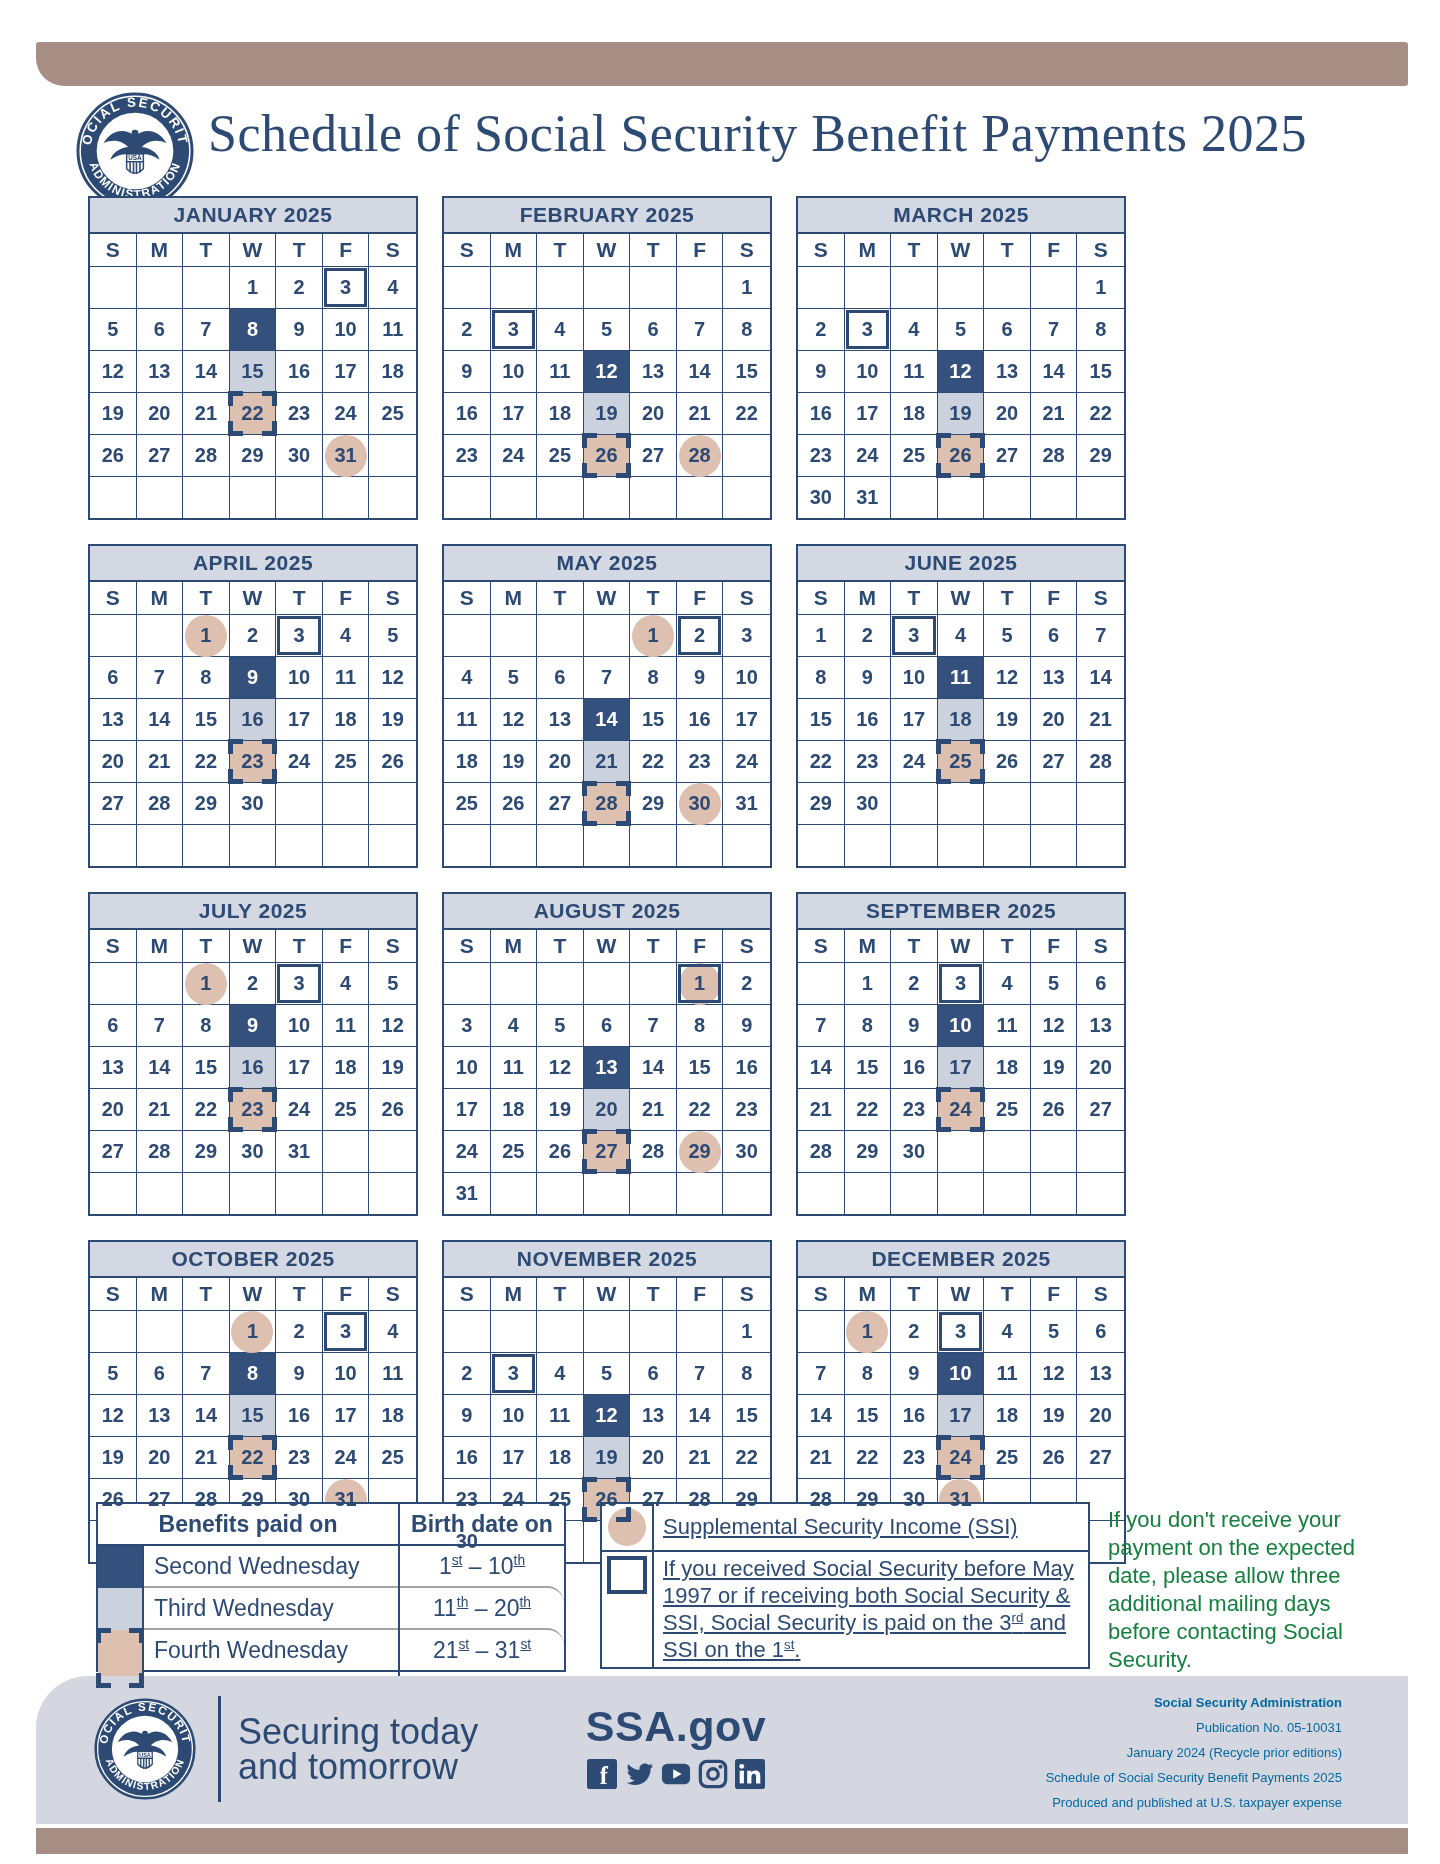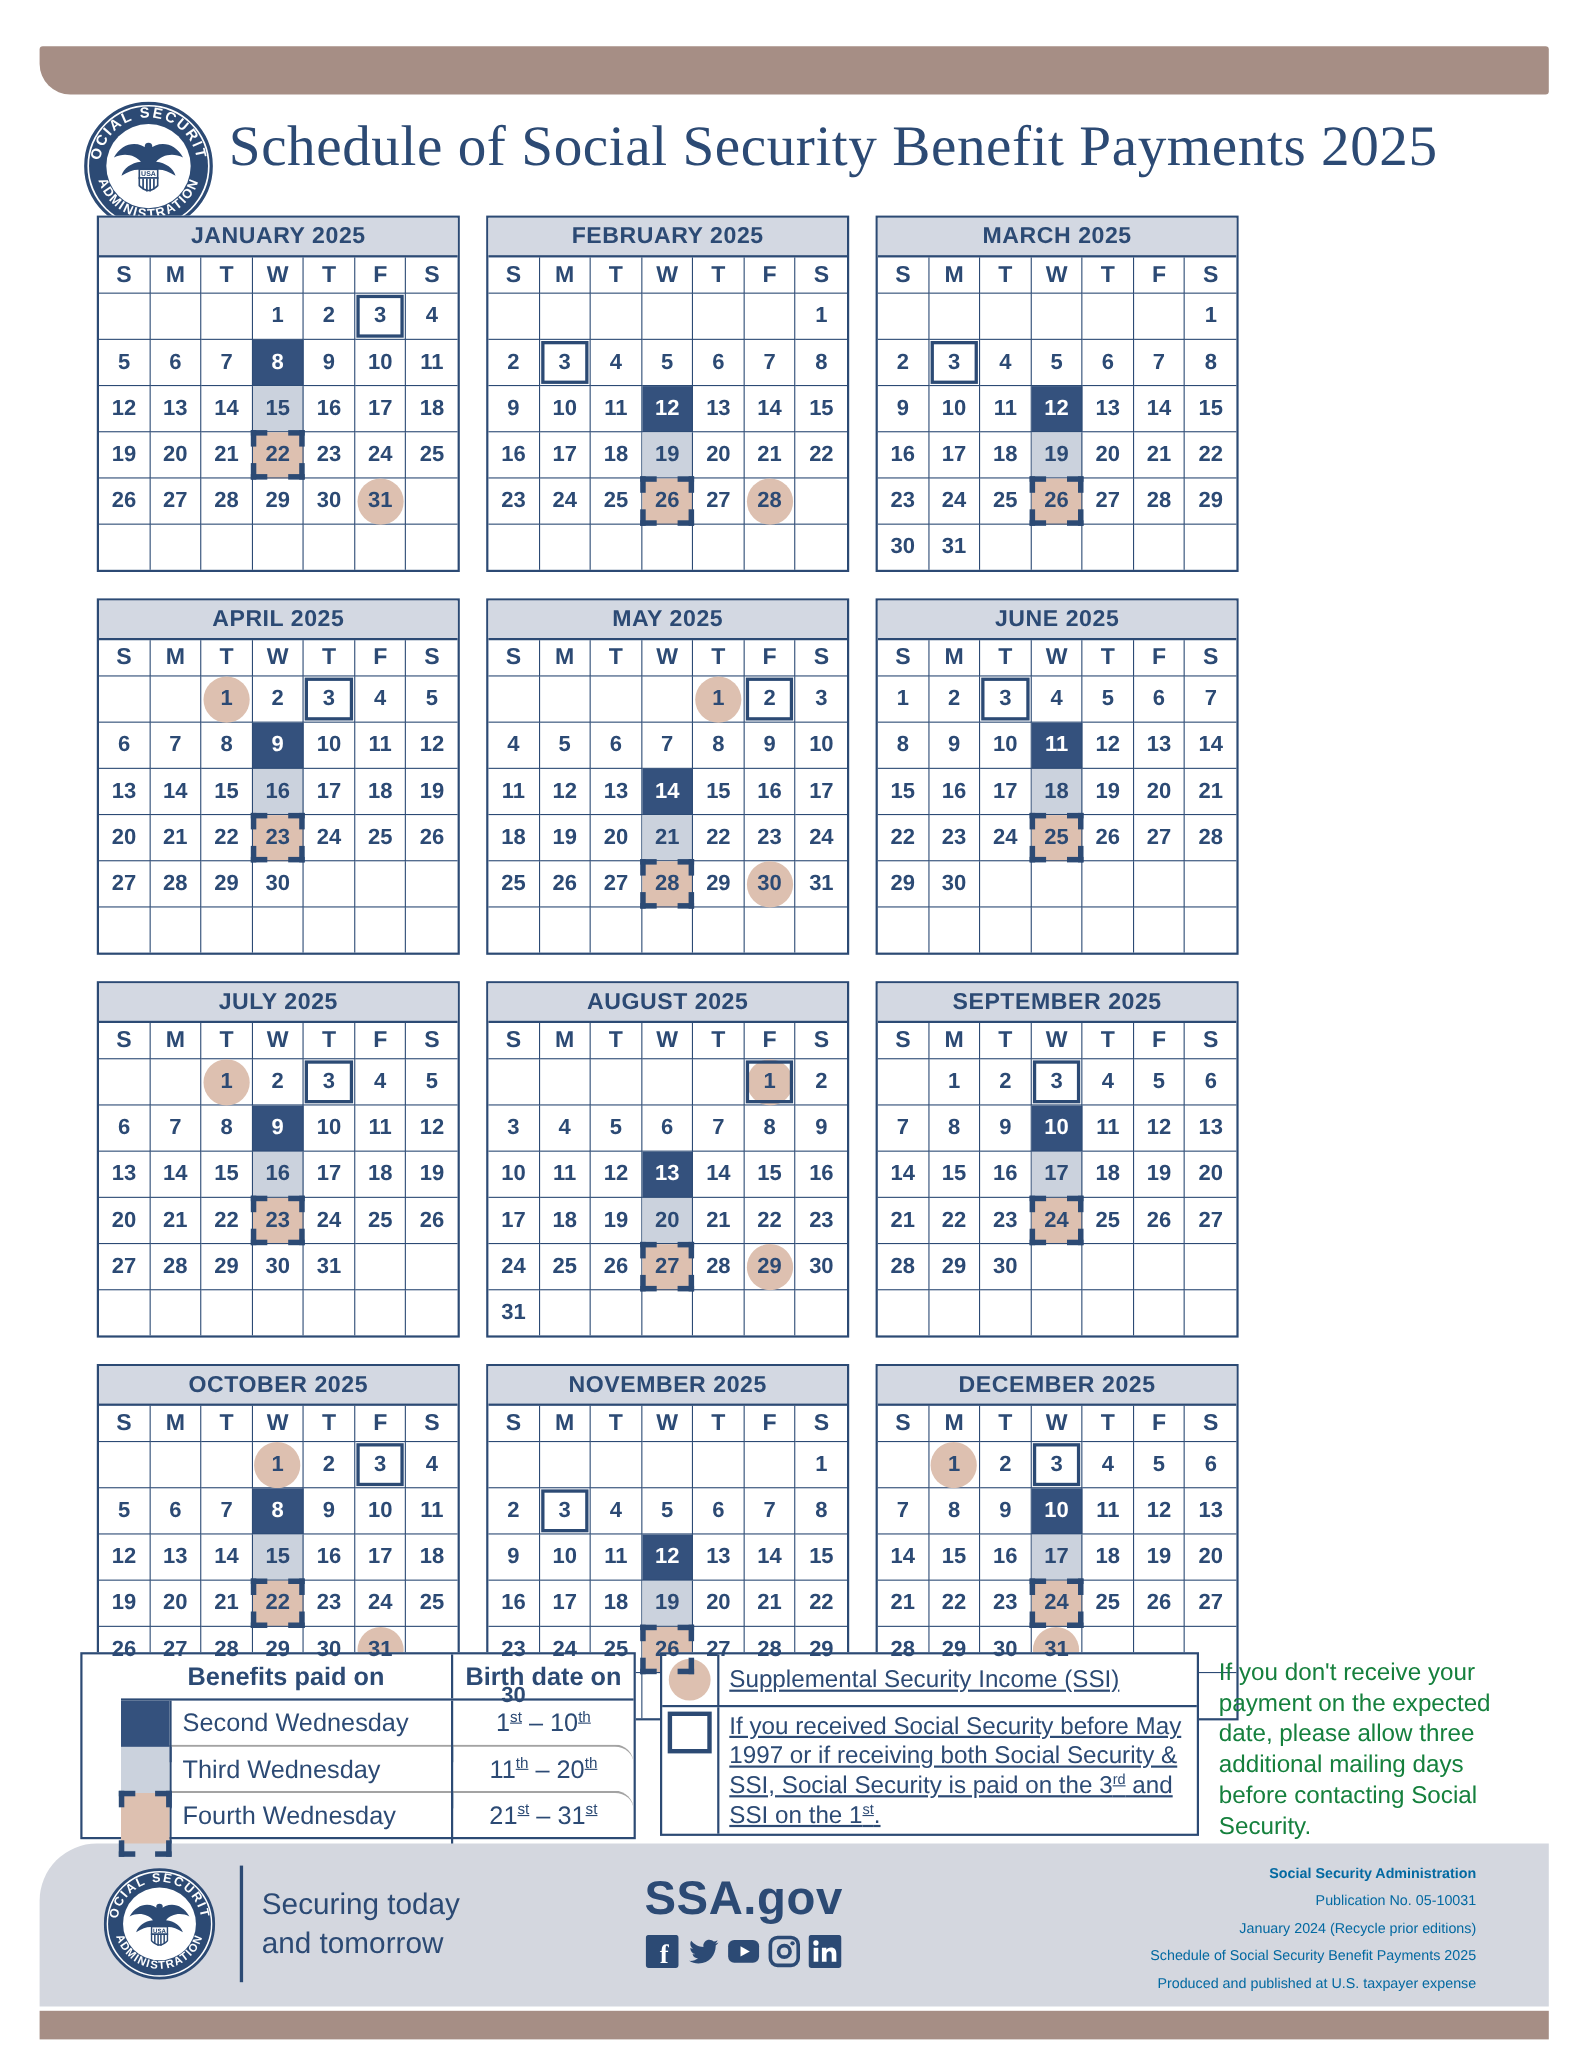--- a/index.html
+++ b/index.html
@@ -47,7 +47,7 @@
   sup{font-size:60%;vertical-align:super;text-decoration:underline;line-height:0;}
 
   
-  .ltable{position:absolute;left:73px;top:1502px;width:466px;border:2px solid #2c4a74;background:#fff;padding-left:35px;}
+  .ltable{position:absolute;left:96px;top:1502px;width:466px;border:2px solid #2c4a74;background:#fff;}
   .lhead{display:grid;grid-template-columns:300px 166px;height:40px;border-bottom:2px solid #2c4a74;}
   .hcell{line-height:40px;text-align:center;font-weight:bold;font-size:23px;}
   .hcell.h2{border-left:2px solid #2c4a74;}

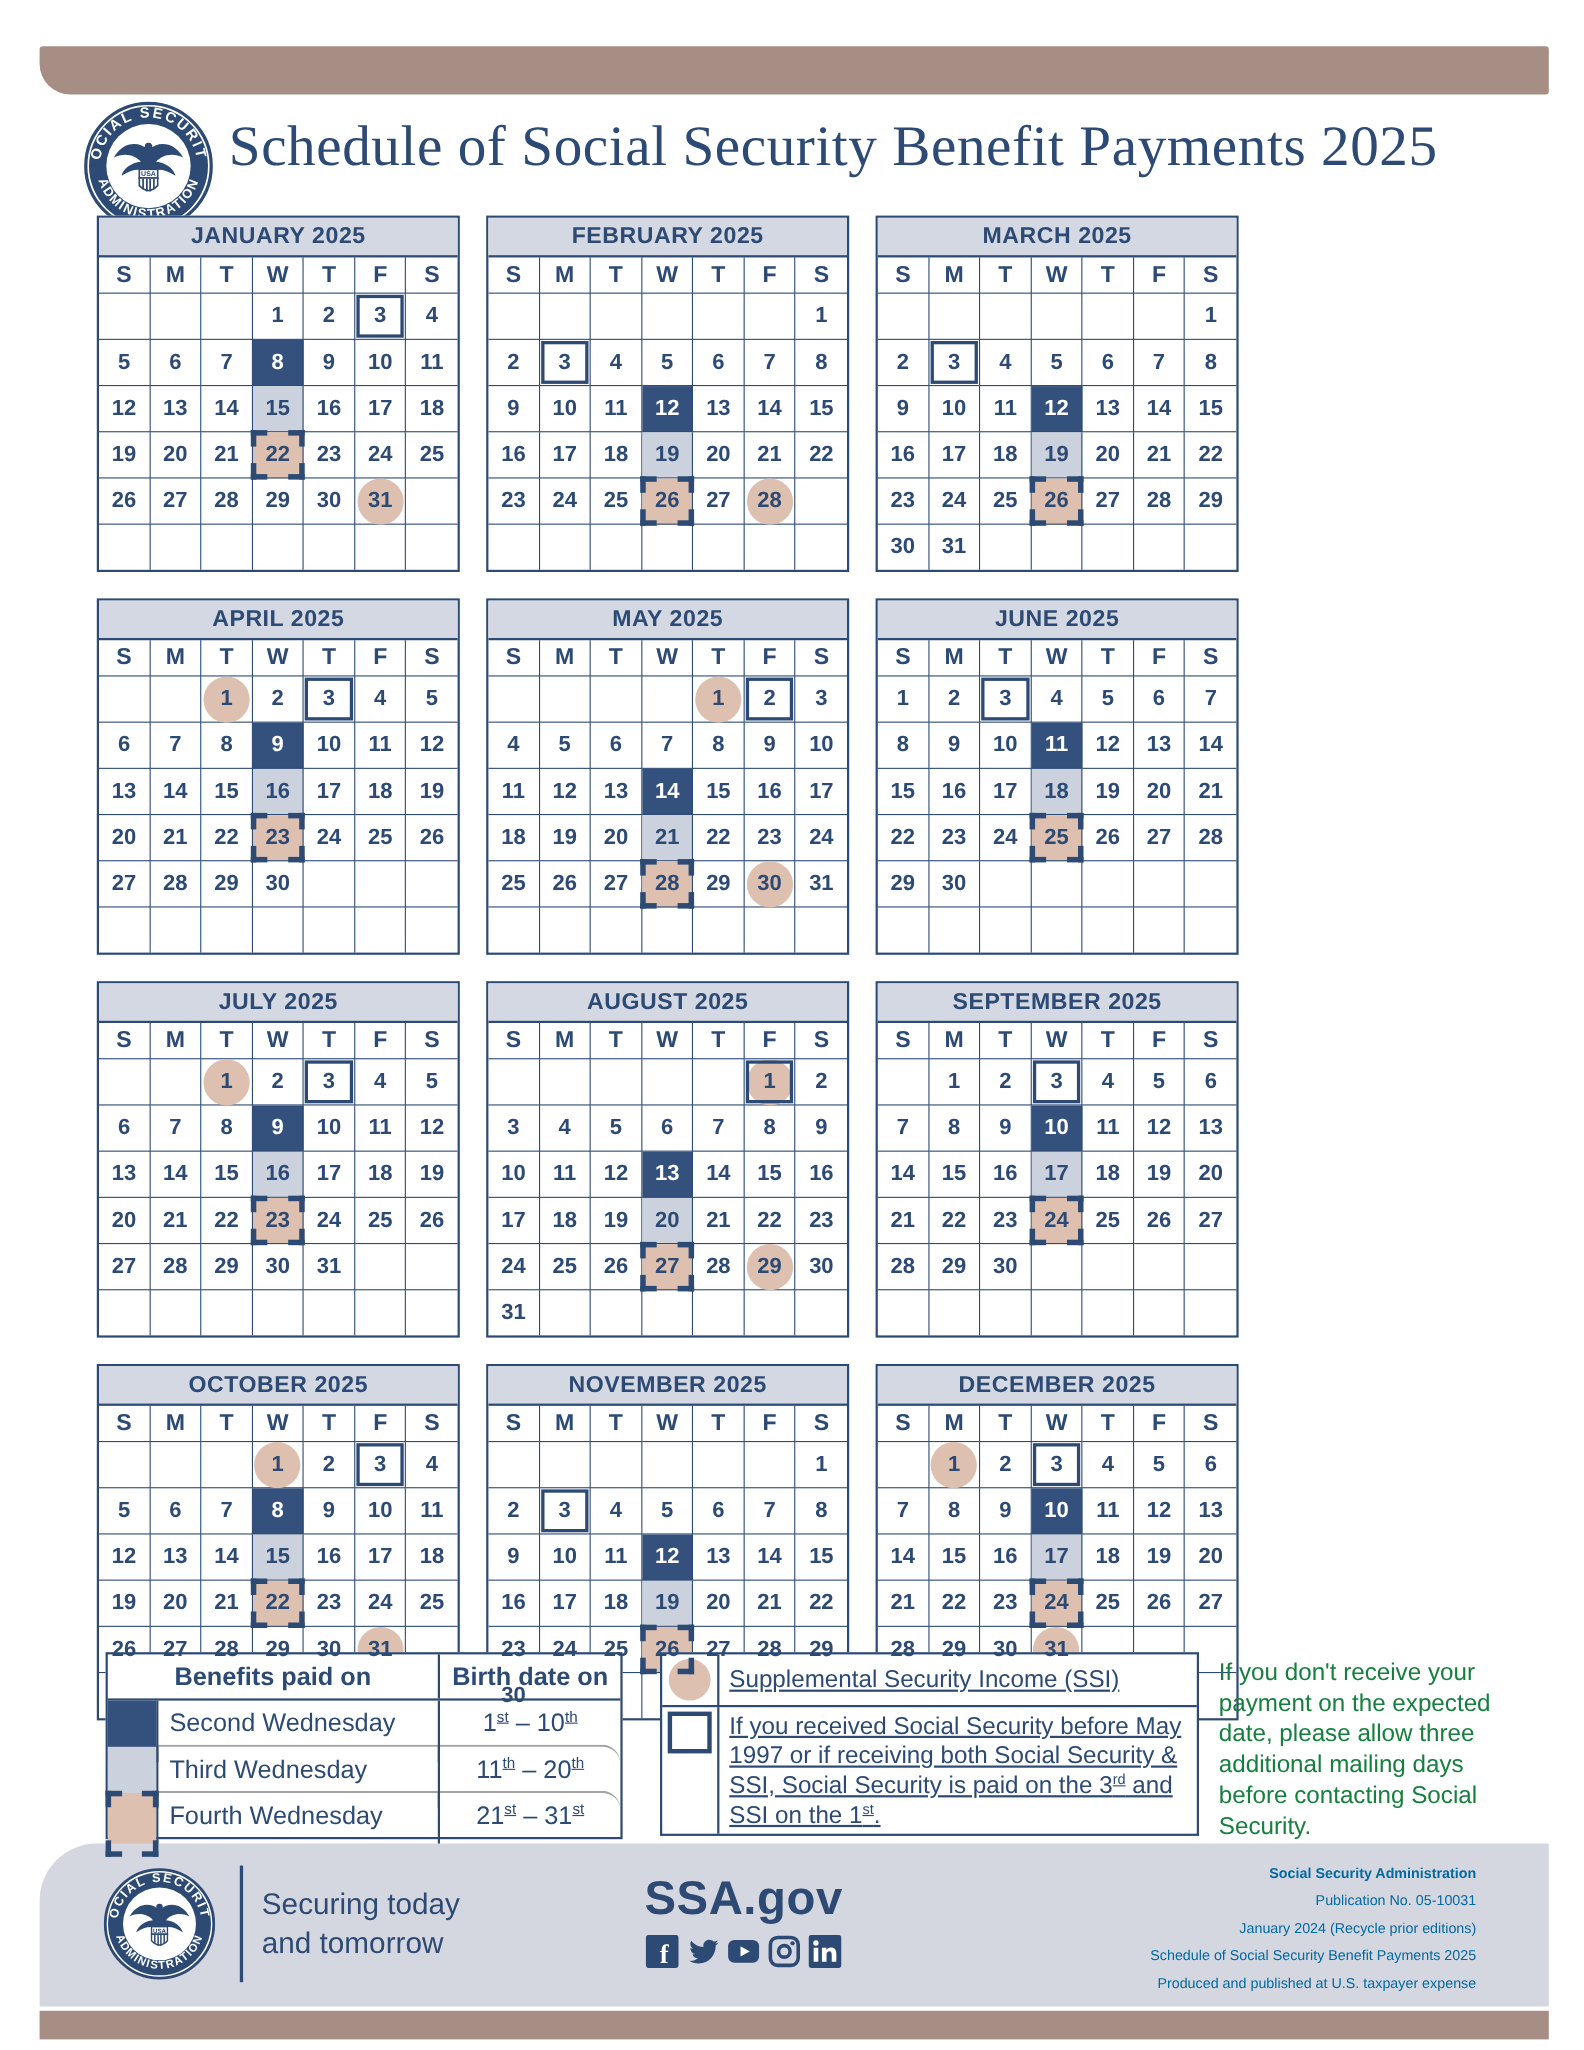--- a/index.html
+++ b/index.html
@@ -81,7 +81,7 @@
           background:#d4d7df;border-radius:52px 0 0 0;}
   .fseal{position:absolute;left:58px;top:22px;width:102px;height:102px;display:block;}
   .fdivider{position:absolute;left:182px;top:20px;width:3px;height:106px;background:#2c4a74;}
-  .tagline{position:absolute;left:202px;top:38px;font-size:27px;line-height:35px;color:#2c4a74;}
+  .tagline{position:absolute;left:202px;top:38px;font-size:36px;line-height:35px;color:#2c4a74;}
   .fcenter{position:absolute;left:500px;top:0;width:280px;text-align:center;}
   .site{margin-top:26px;font-size:43px;font-weight:bold;letter-spacing:.5px;color:#2c4a74;}
   .socials{margin-top:8px;display:flex;justify-content:center;gap:7px;}

